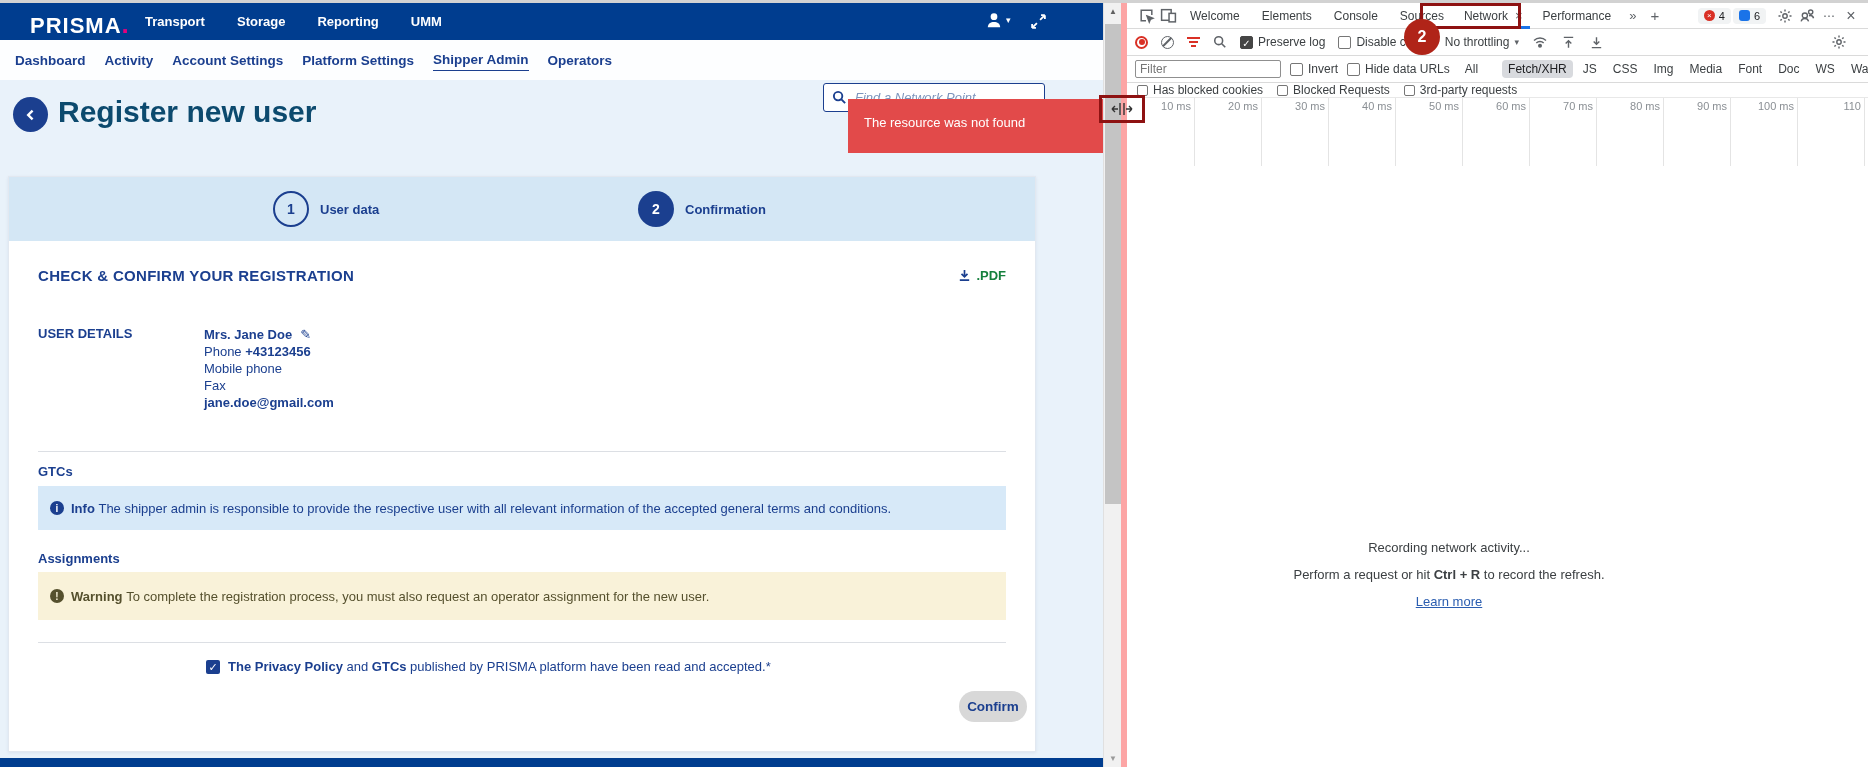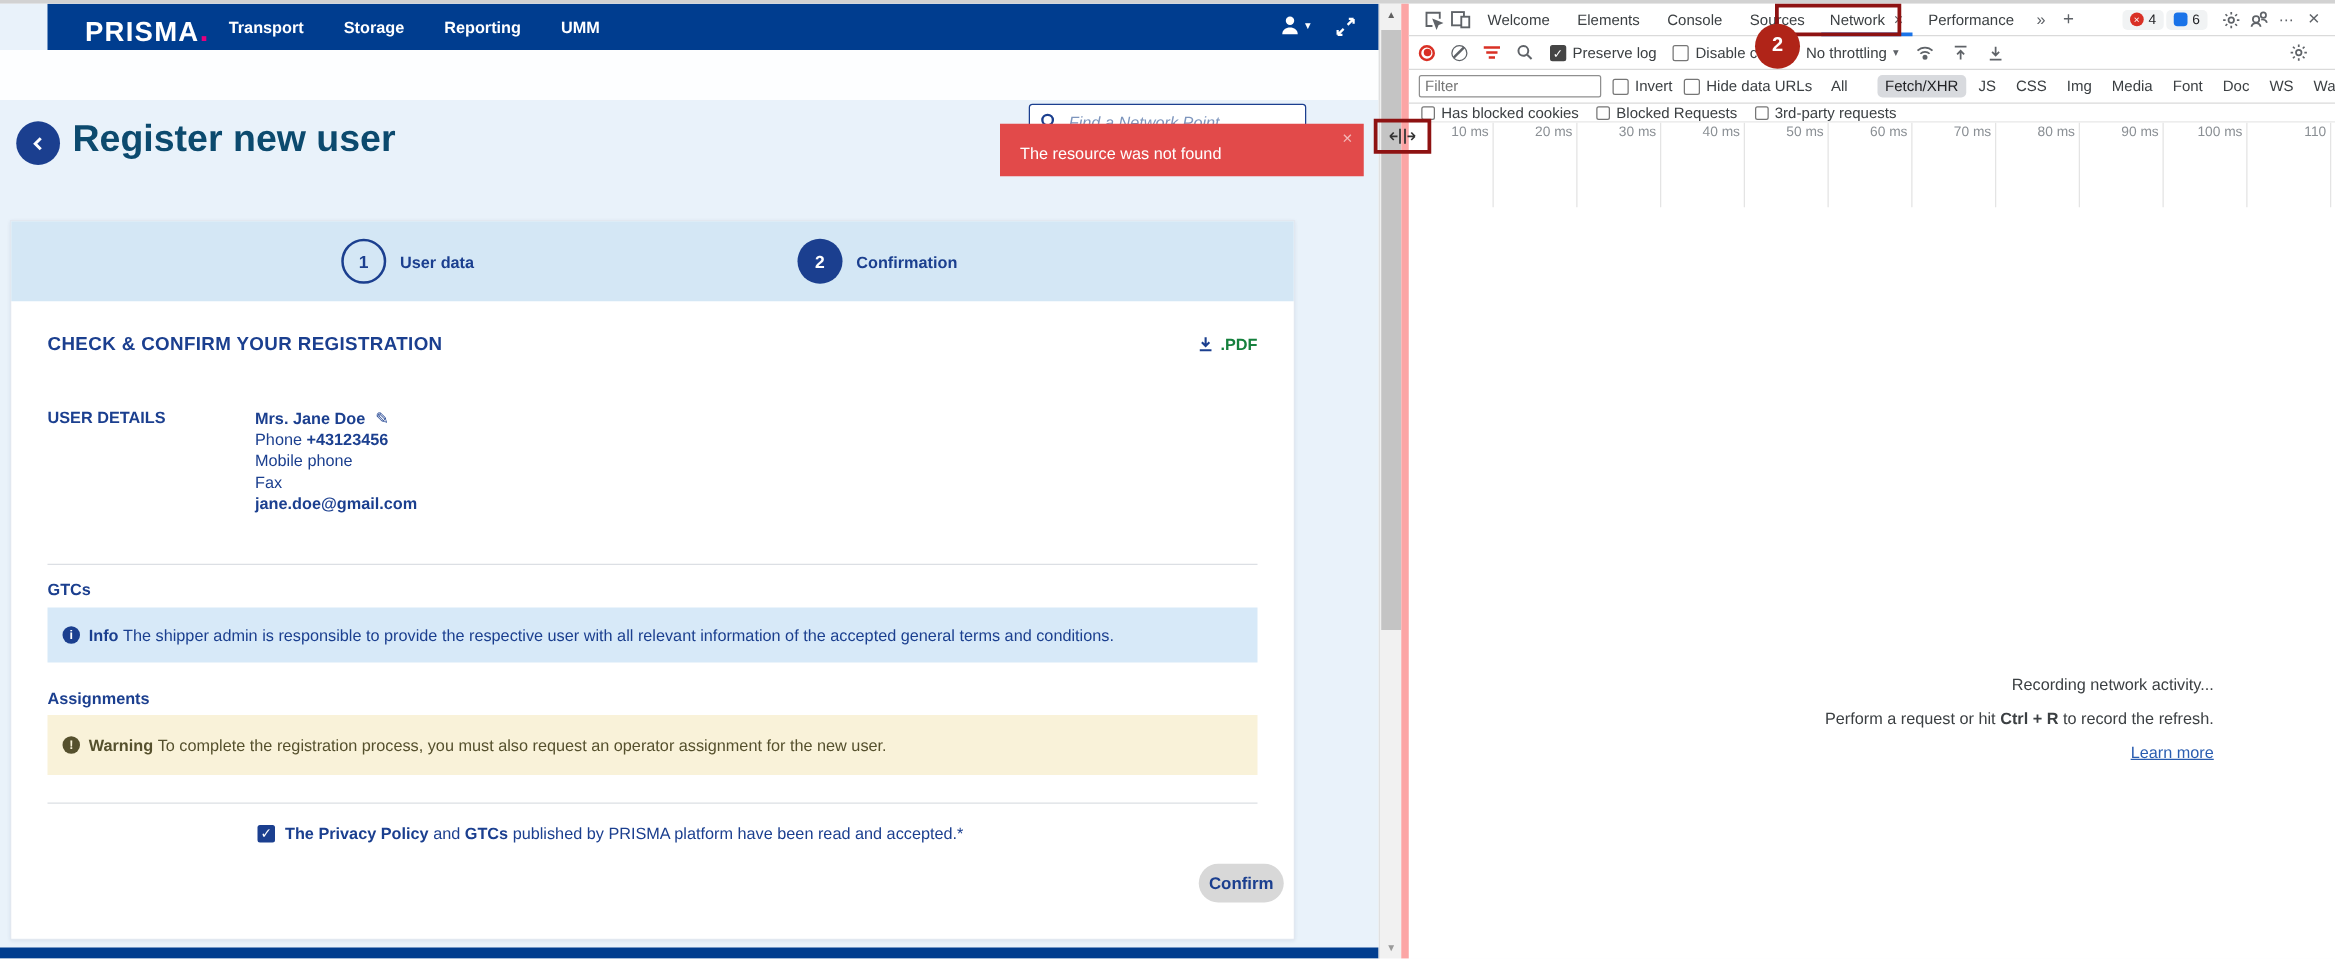--- a/index.html
+++ b/index.html
@@ -10,7 +10,7 @@
 
   
   .app { position:absolute; left:0; top:3px; width:1103px; height:764px; background:#e9f2fa; overflow:hidden; }
-  .topbar { position:absolute; left:0; top:0; width:100%; height:37px; background:#003d8f;margin-left:38px; }
+  .topbar { position:absolute; left:0; top:0; width:100%; height:37px; background:#003d8f; }
   .logo { position:absolute; left:30px; top:6px; color:#fff; font-size:22px; font-weight:700; letter-spacing:1px; }
   .logo .dot { color:#e5007d; font-size:26px; font-weight:700; }
   .topnav { position:absolute; left:145px; top:0; height:37px; display:flex; align-items:center; gap:32px; }

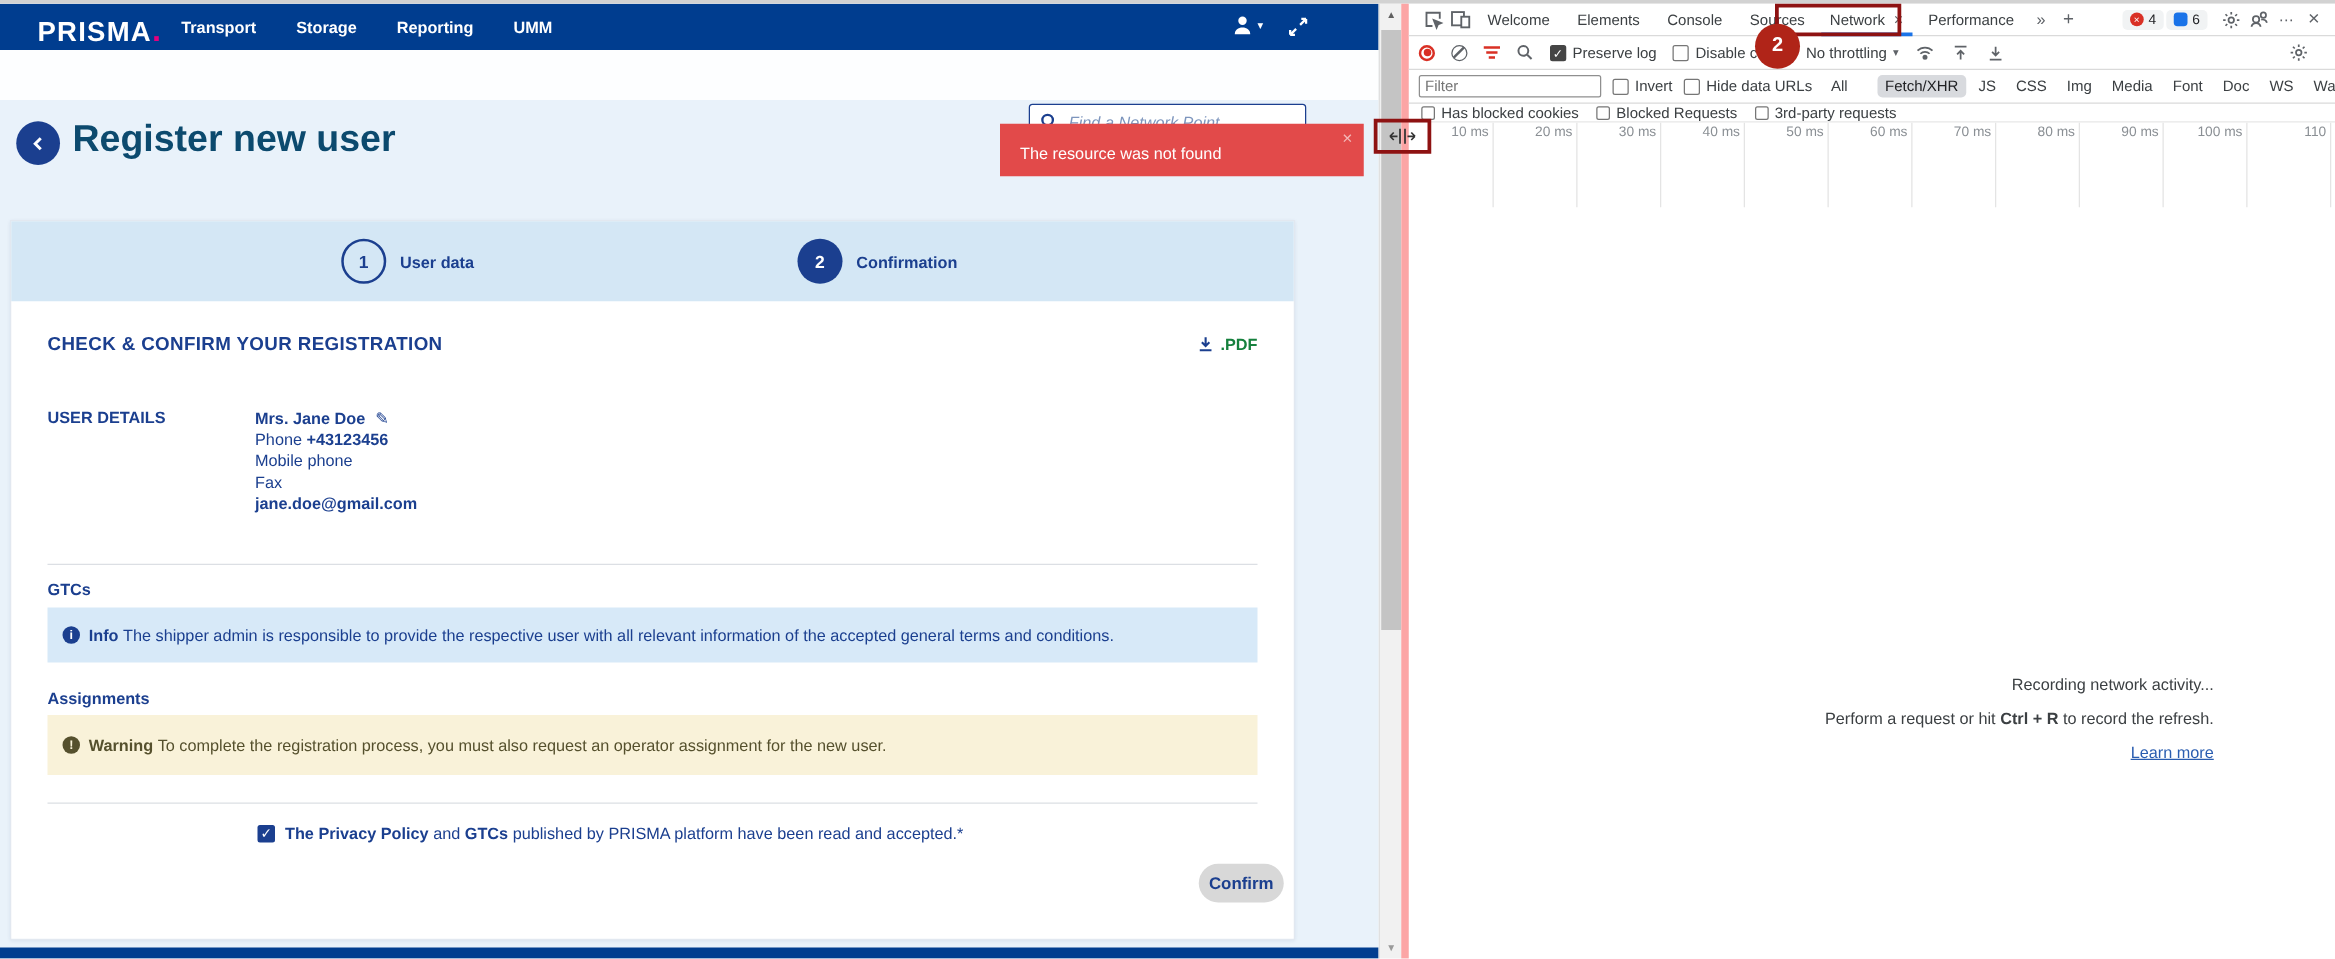--- a/index.html
+++ b/index.html
@@ -167,6 +167,14 @@
     </div>
 
     <div class="subnav">
+      <div class="subnav-items">
+        <span>Dashboard</span>
+        <span>Activity</span>
+        <span>Account Settings</span>
+        <span>Platform Settings</span>
+        <span class="active">Shipper Admin</span>
+        <span>Operators</span>
+      </div>
       <div class="search-box">
         <span>
             <svg width="15" height="15" viewBox="0 0 16 16" fill="none" stroke="#1b3f8f" stroke-width="2">

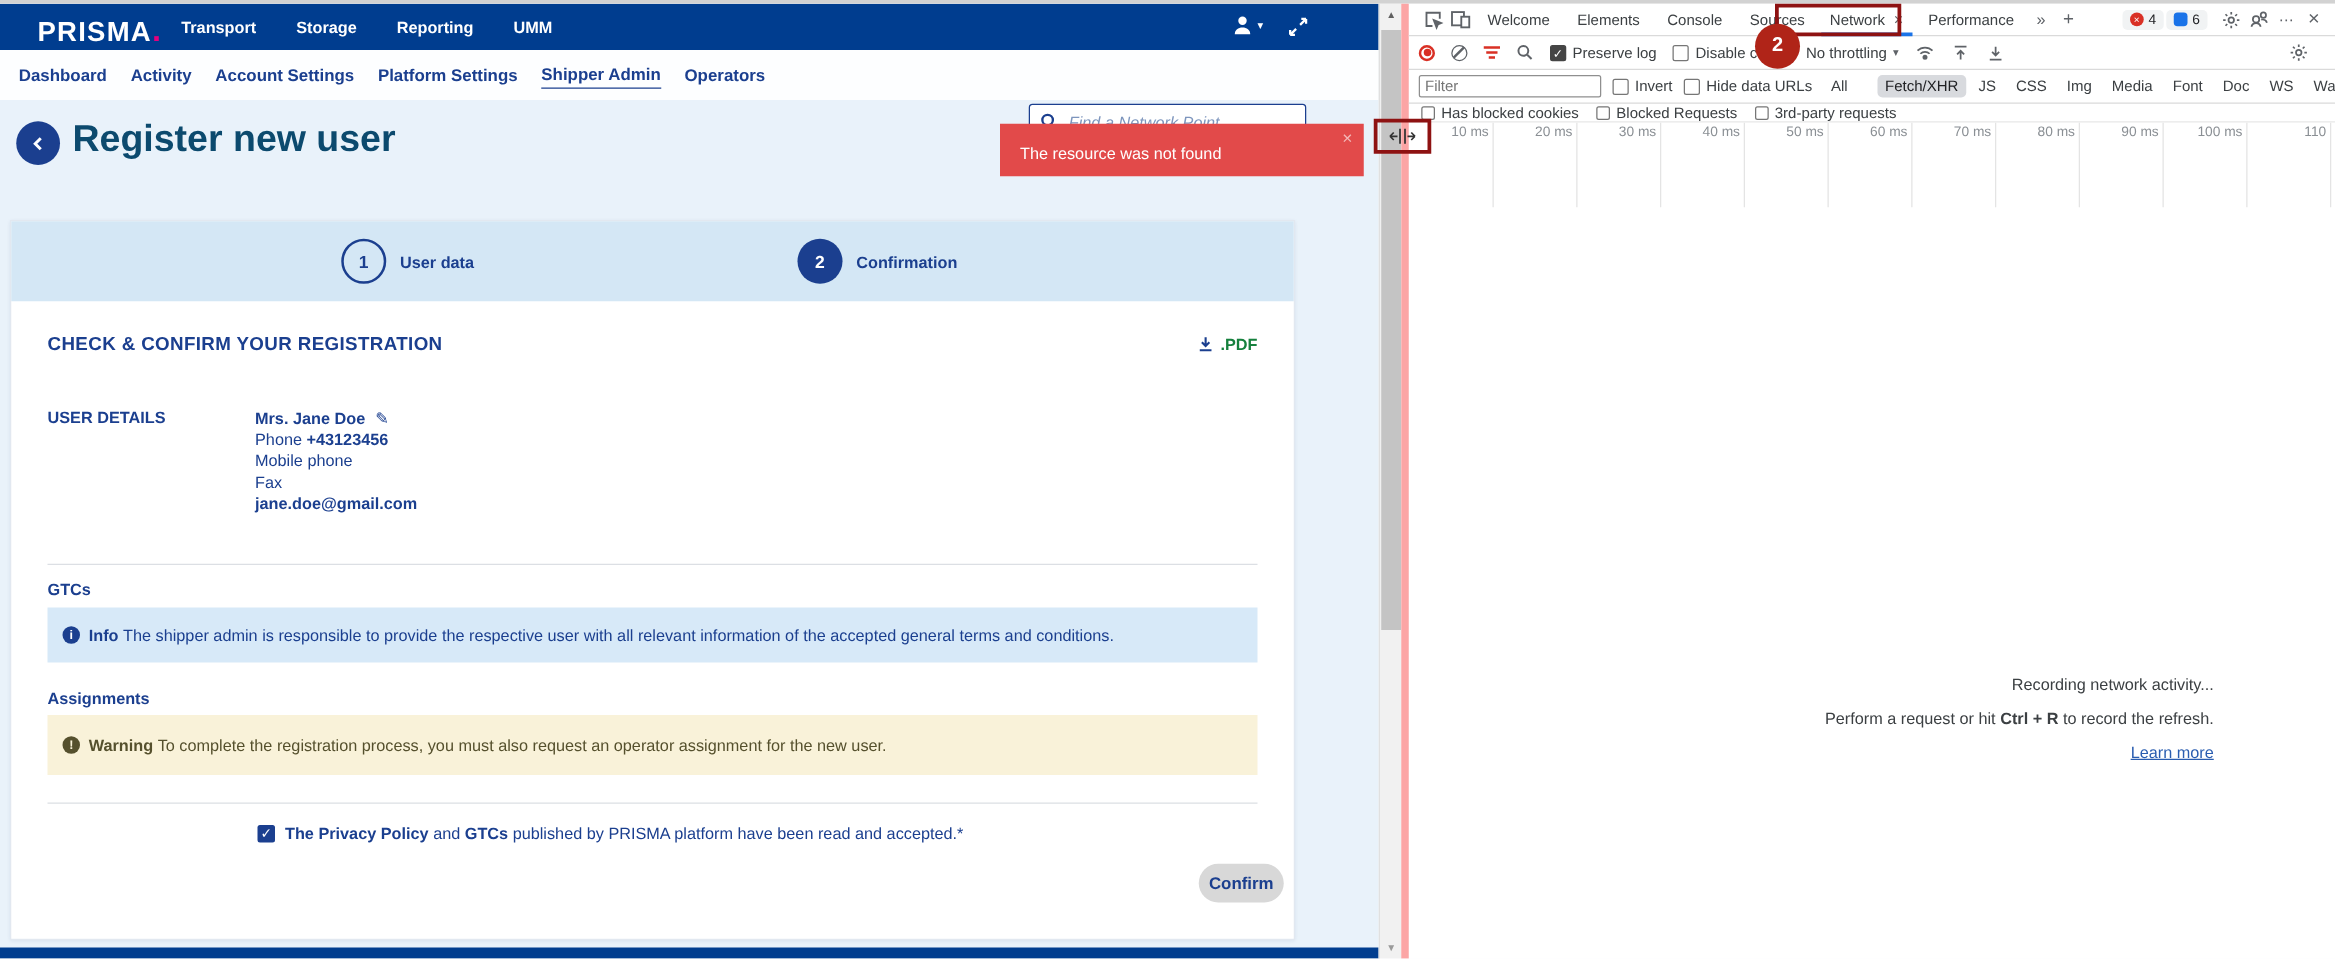--- a/index.html
+++ b/index.html
@@ -30,7 +30,7 @@
   .back-btn { position:absolute; left:13px; top:94px; width:35px; height:35px; border-radius:50%; background:#1b3f8f; display:flex; align-items:center; justify-content:center; cursor:pointer; }
   .page-title { position:absolute; left:58px; top:92px; color:#0c4a6e; font-size:30px; font-weight:700; }
 
-  .toast { position:absolute; left:800px; top:96px; width:291px; height:42px; background:#e24a4a; color:#fff;text-decoration:underline; }
+  .toast { position:absolute; left:848px; top:96px; width:291px; height:54px; background:#e24a4a; color:#fff;text-decoration:underline; }
   .toast-msg { position:absolute; left:16px; top:16px; font-size:13px; }
   .toast-close { position:absolute; right:9px; top:3px; font-size:14px; color:#f3b7b7; cursor:pointer; }
 

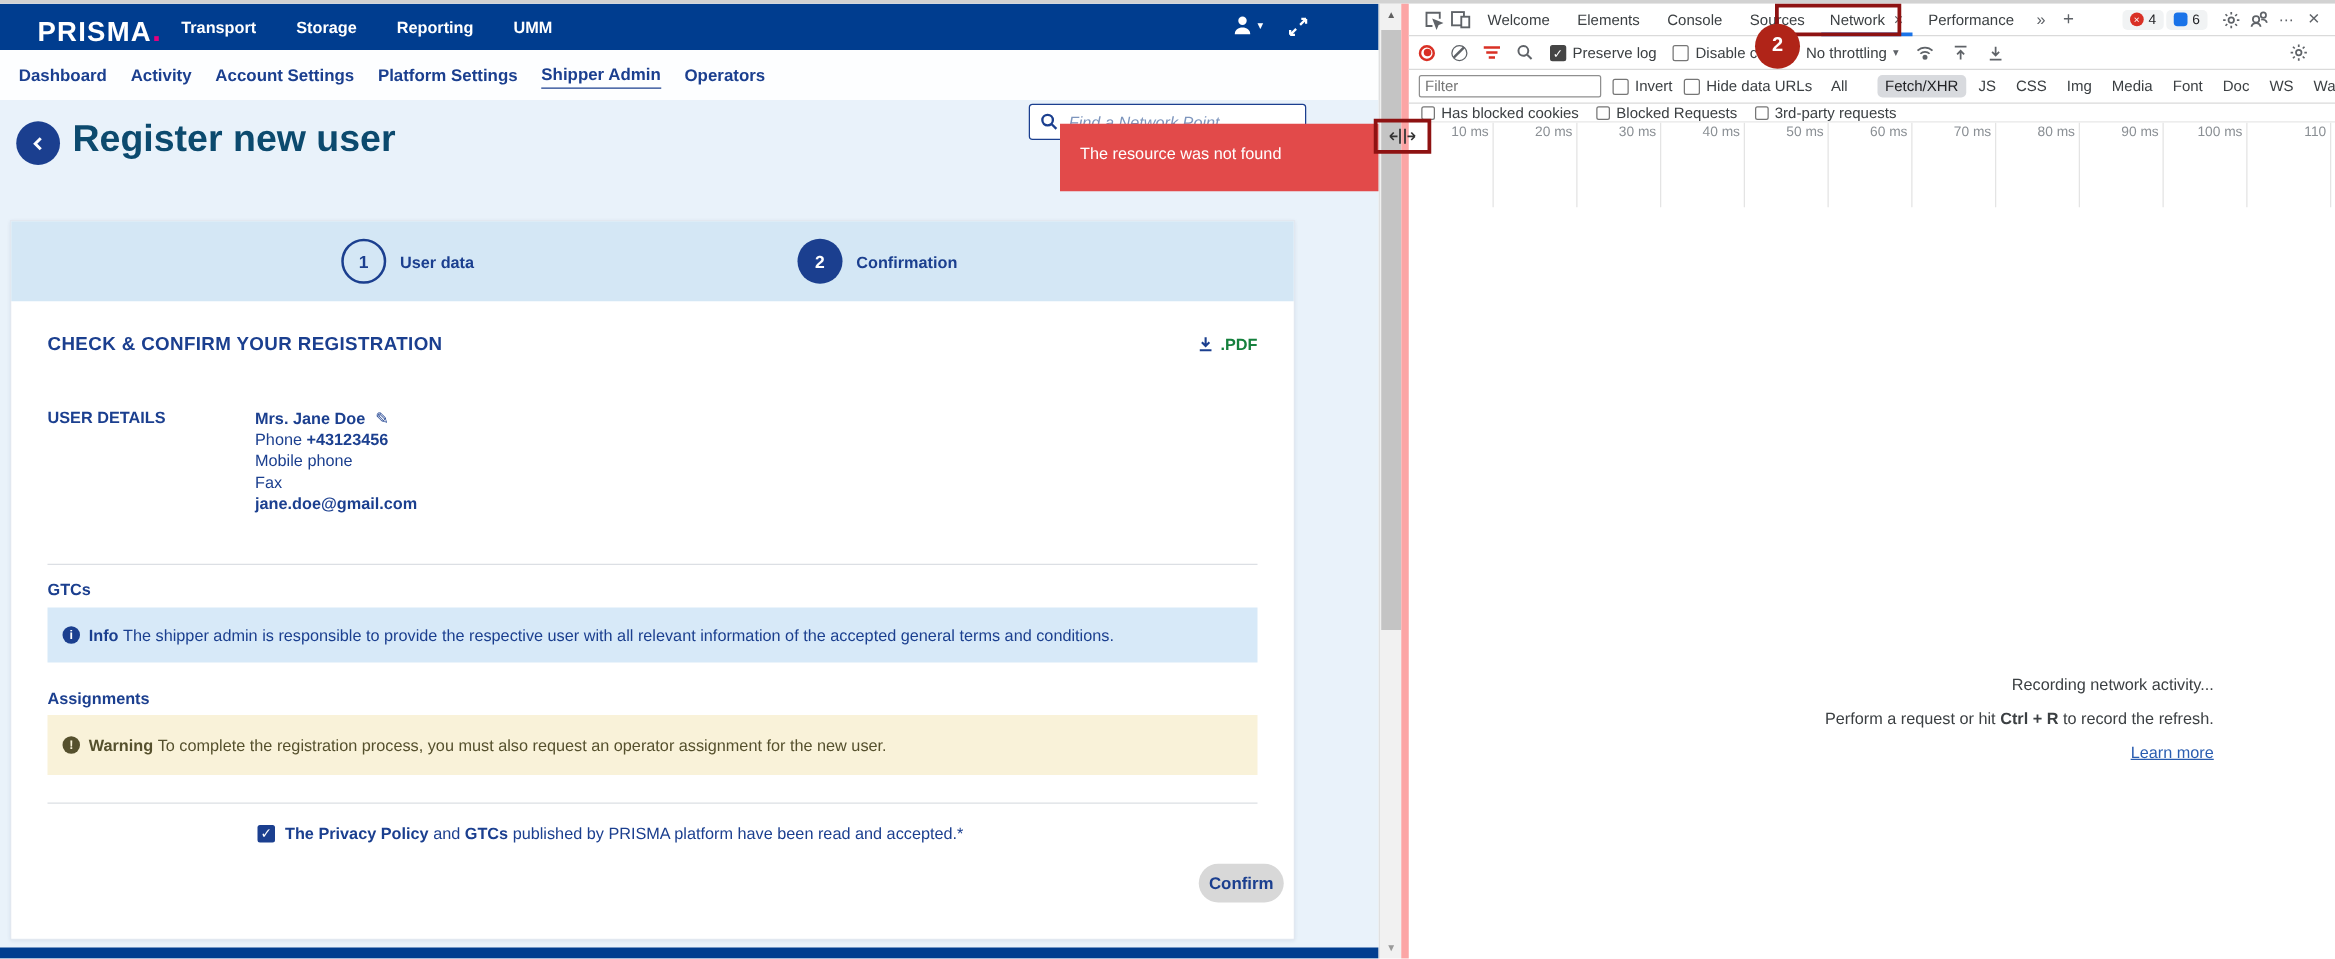--- a/index.html
+++ b/index.html
@@ -124,7 +124,7 @@
   .ruler-cell { height:68px; border-right:1px solid #e4e4e4; font-size:11px; color:#8a8f94; text-align:right; padding:2px 3px 0 0; flex:none; }
   .rc-first { width:68px; } .rc { width:67px; }
 
-  .empty-state { position:absolute; left:0; top:537px; width:644px; text-align:right; color:#3c4043; font-size:13px; }
+  .empty-state { position:absolute; left:0; top:537px; width:644px; text-align:center; color:#3c4043; font-size:13px; }
   .empty-state .l1 { margin-bottom:12px; }
   .empty-state .key { font-weight:700; }
   .learn-more { display:inline-block; margin-top:12px; color:#2a5db0; text-decoration:underline; cursor:pointer; }

